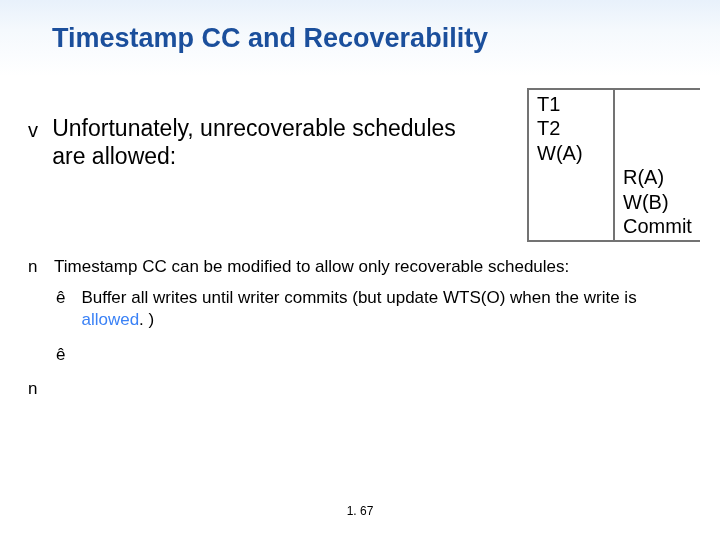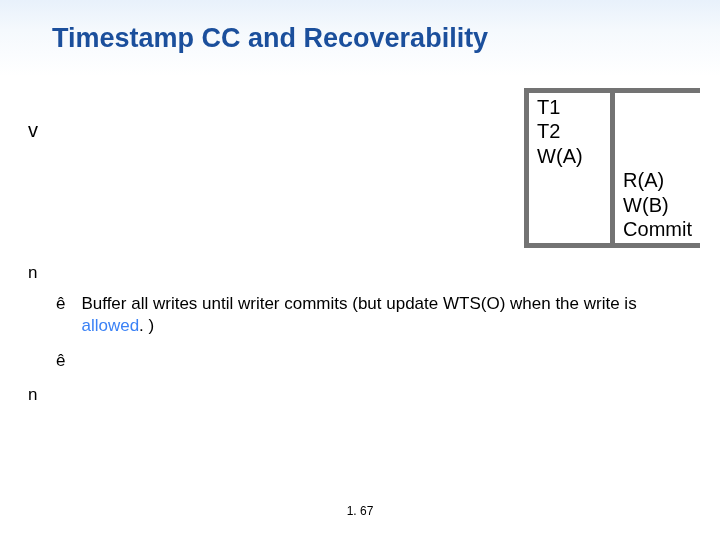--- a/index.html
+++ b/index.html
@@ -60,7 +60,7 @@
     color: #000;
   }
   .sched-table td {
-    border: 5px solid #737373;
+    border: 2px solid #737373;
     padding: 2px 8px 2px 8px;
     vertical-align: top;
     min-width: 86px;

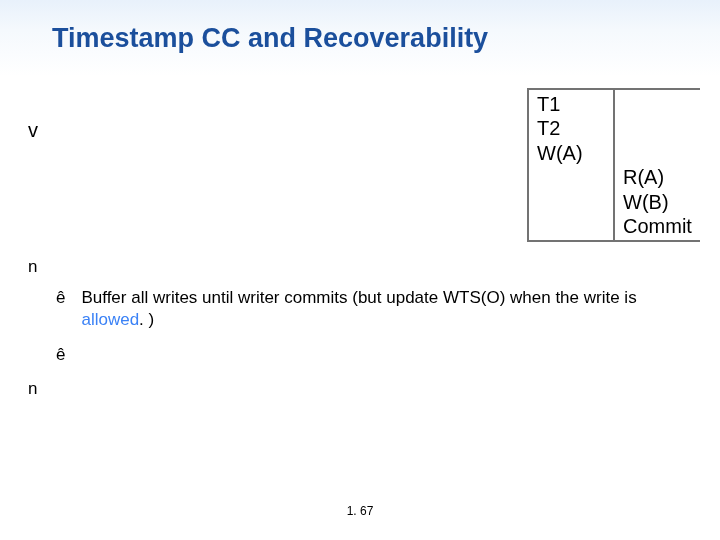--- a/index.html
+++ b/index.html
@@ -116,6 +116,7 @@
   <div class="row-top">
     <div class="main-point">
       <div class="bullet-v">v</div>
+      <div class="main-text">Unfortunately, unrecoverable schedules are allowed:</div>
     </div>
 
     <table class="sched-table">

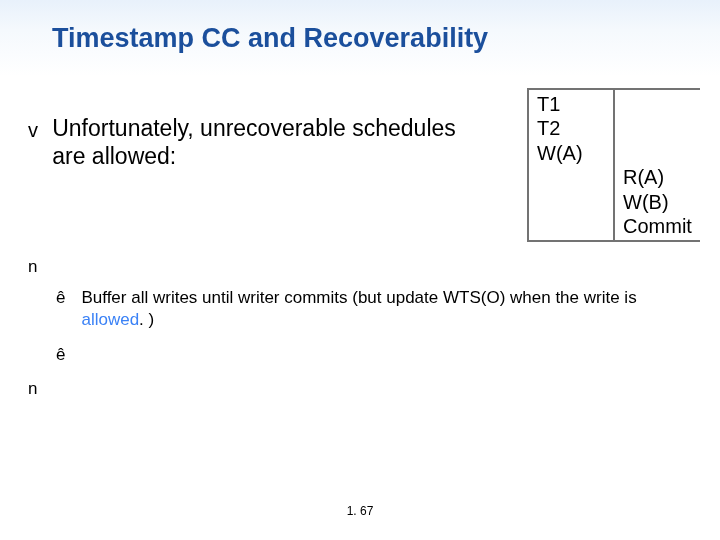--- a/index.html
+++ b/index.html
@@ -144,6 +144,7 @@
 
     <div class="sub-row">
       <div class="bullet-n">n</div>
+      <div>Timestamp CC can be modified to allow only recoverable schedules:</div>
     </div>
 
     <div class="sub-sub">

